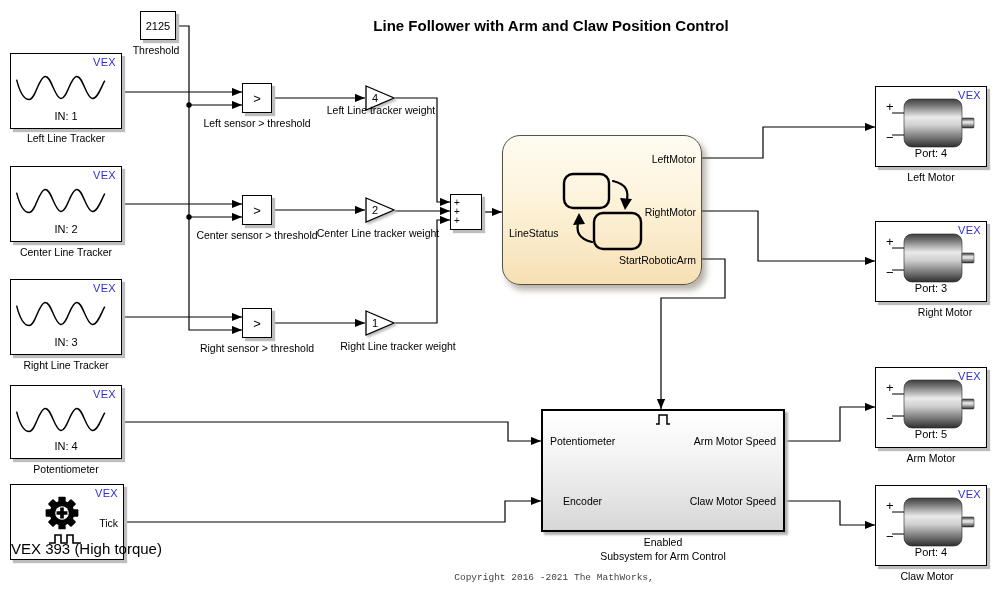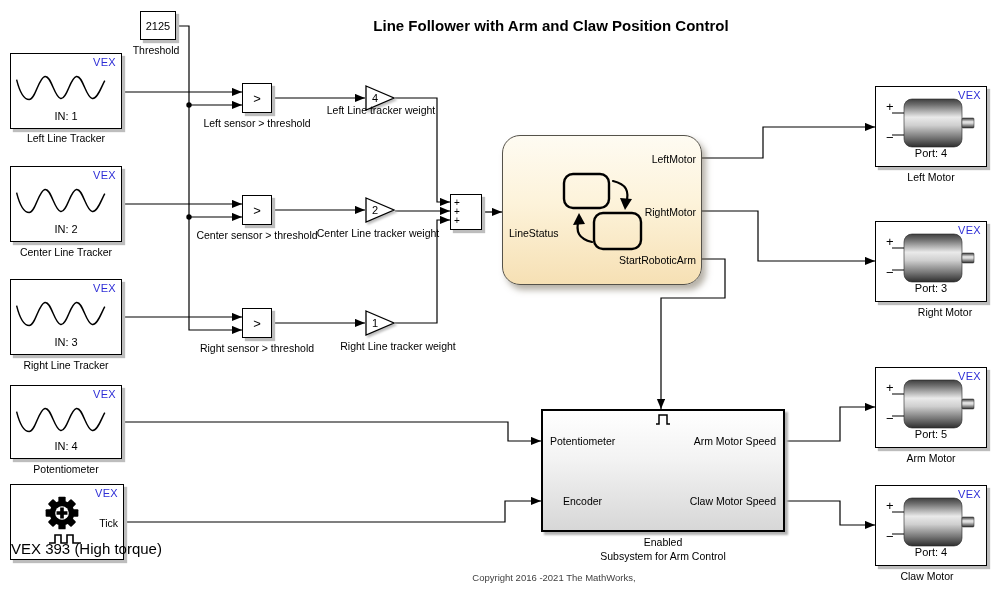--- a/index.html
+++ b/index.html
@@ -8,7 +8,7 @@
   .title{position:absolute;top:17px;left:551px;transform:translateX(-50%);
          font-size:15px;font-weight:bold;white-space:nowrap;}
   .copyright{position:absolute;top:572px;left:554px;transform:translateX(-50%);
-         font-size:9.5px;color:#3f3f3f;white-space:nowrap;}
+         font-size:9.5px;color:#3f3f3f;white-space:nowrap;font-family:Liberation Mono, monospace;}
   .block{position:absolute;background:#fff;border:1px solid #000;box-sizing:border-box;
          box-shadow:3px 3px 1px #bdbdbd;}
   .blocklabel{position:absolute;transform:translateX(-50%);font-size:10.5px;white-space:nowrap;}

